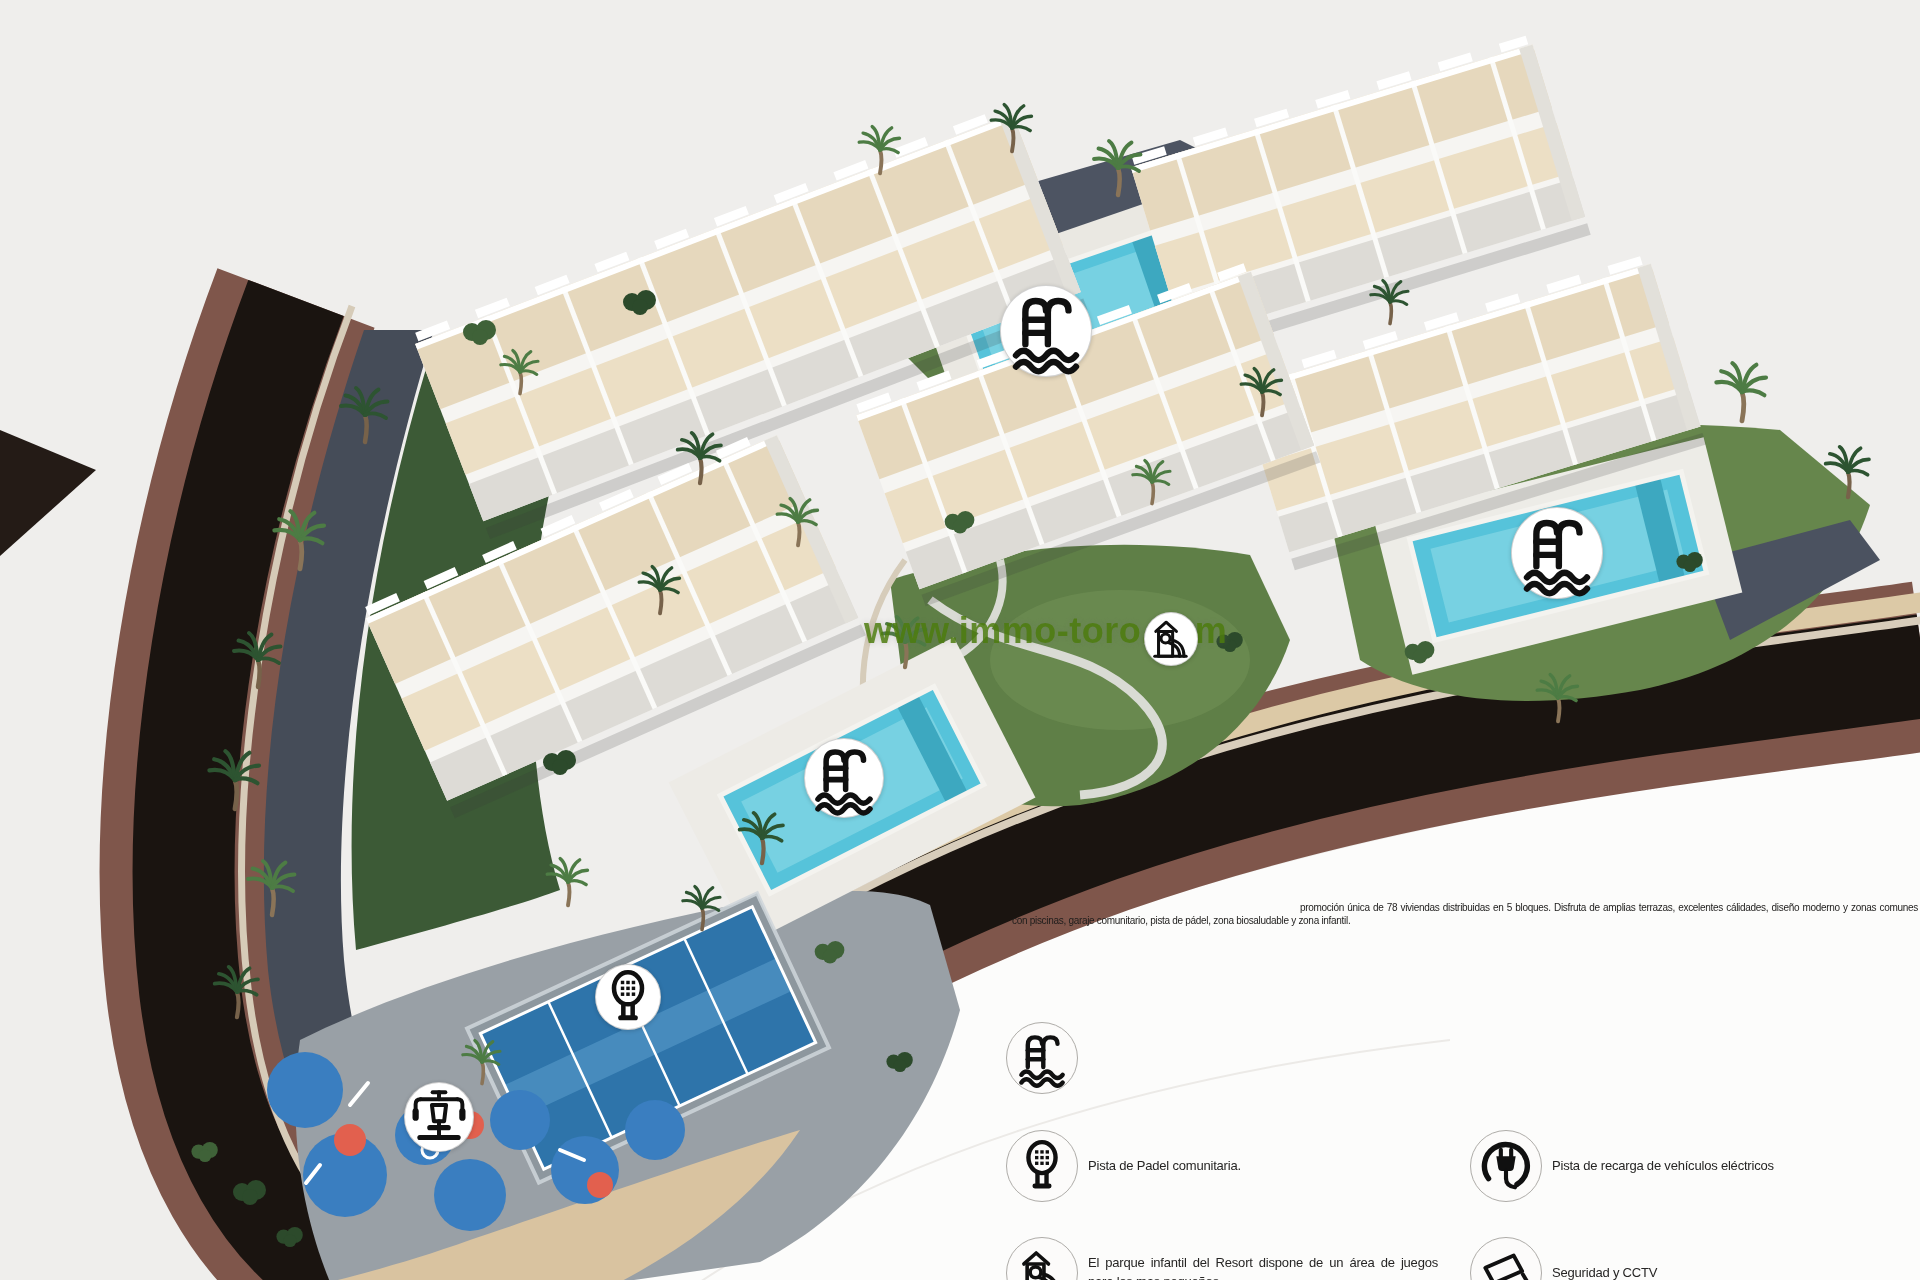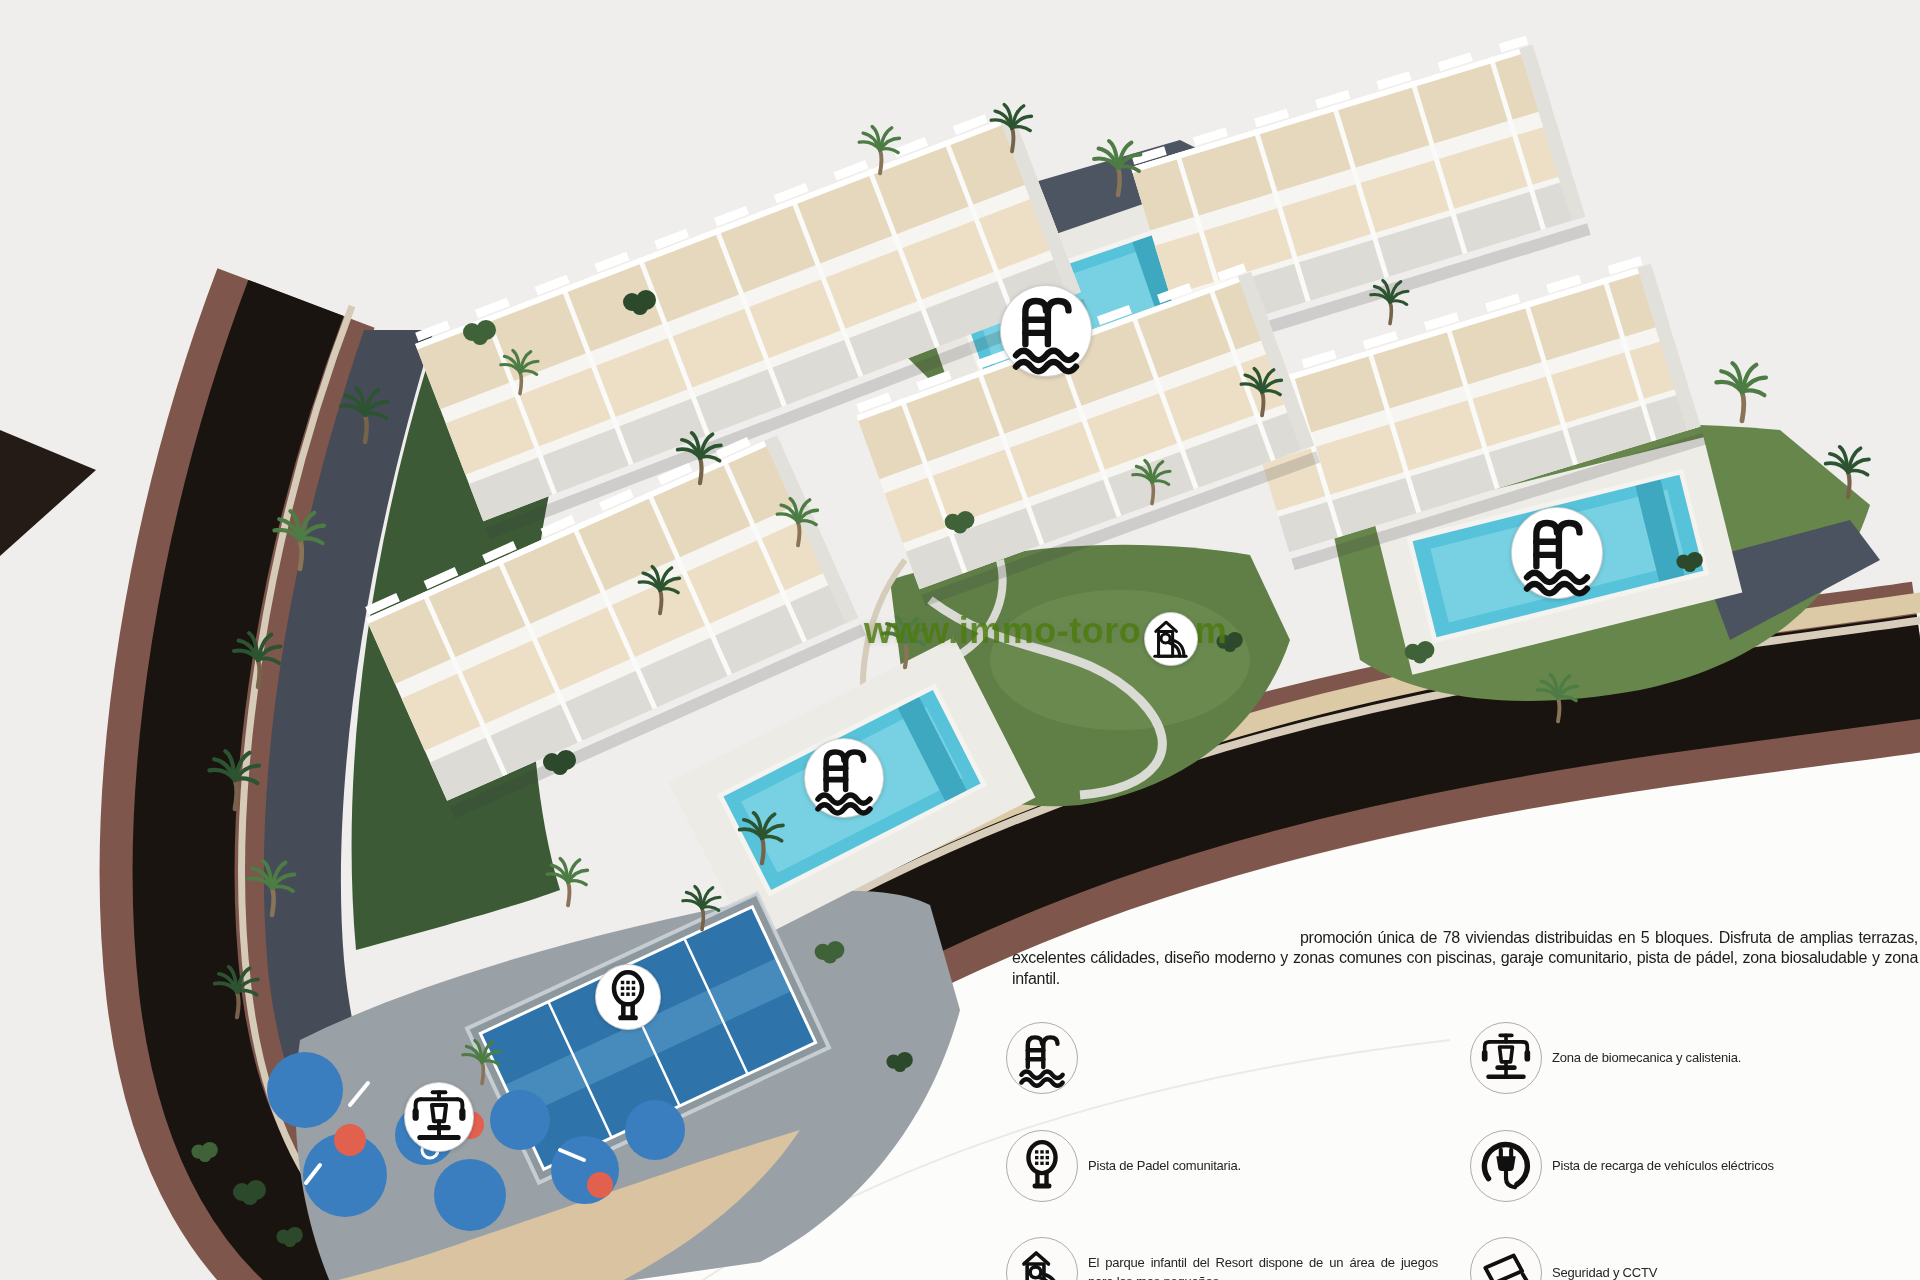--- a/index.html
+++ b/index.html
@@ -20,8 +20,8 @@
   .marker svg{width:100%;height:100%;display:block;}
 
   
-  .desc{position:absolute;left:1008px;top:924px;width:906px;margin:4px;
-    font-size:16px;line-height:1.27;letter-spacing:-.3px;color:#1e1d1c;
+  .desc{position:absolute;left:1008px;top:898px;width:906px;margin:4px;
+    font-size:10px;line-height:1.27;letter-spacing:-.3px;color:#1e1d1c;
     text-align:justify;text-indent:288px;}
   .lrow{position:absolute;display:flex;align-items:center;}
   .lic{width:70px;height:70px;border-radius:50%;flex:0 0 70px;background:#fcfbfa;

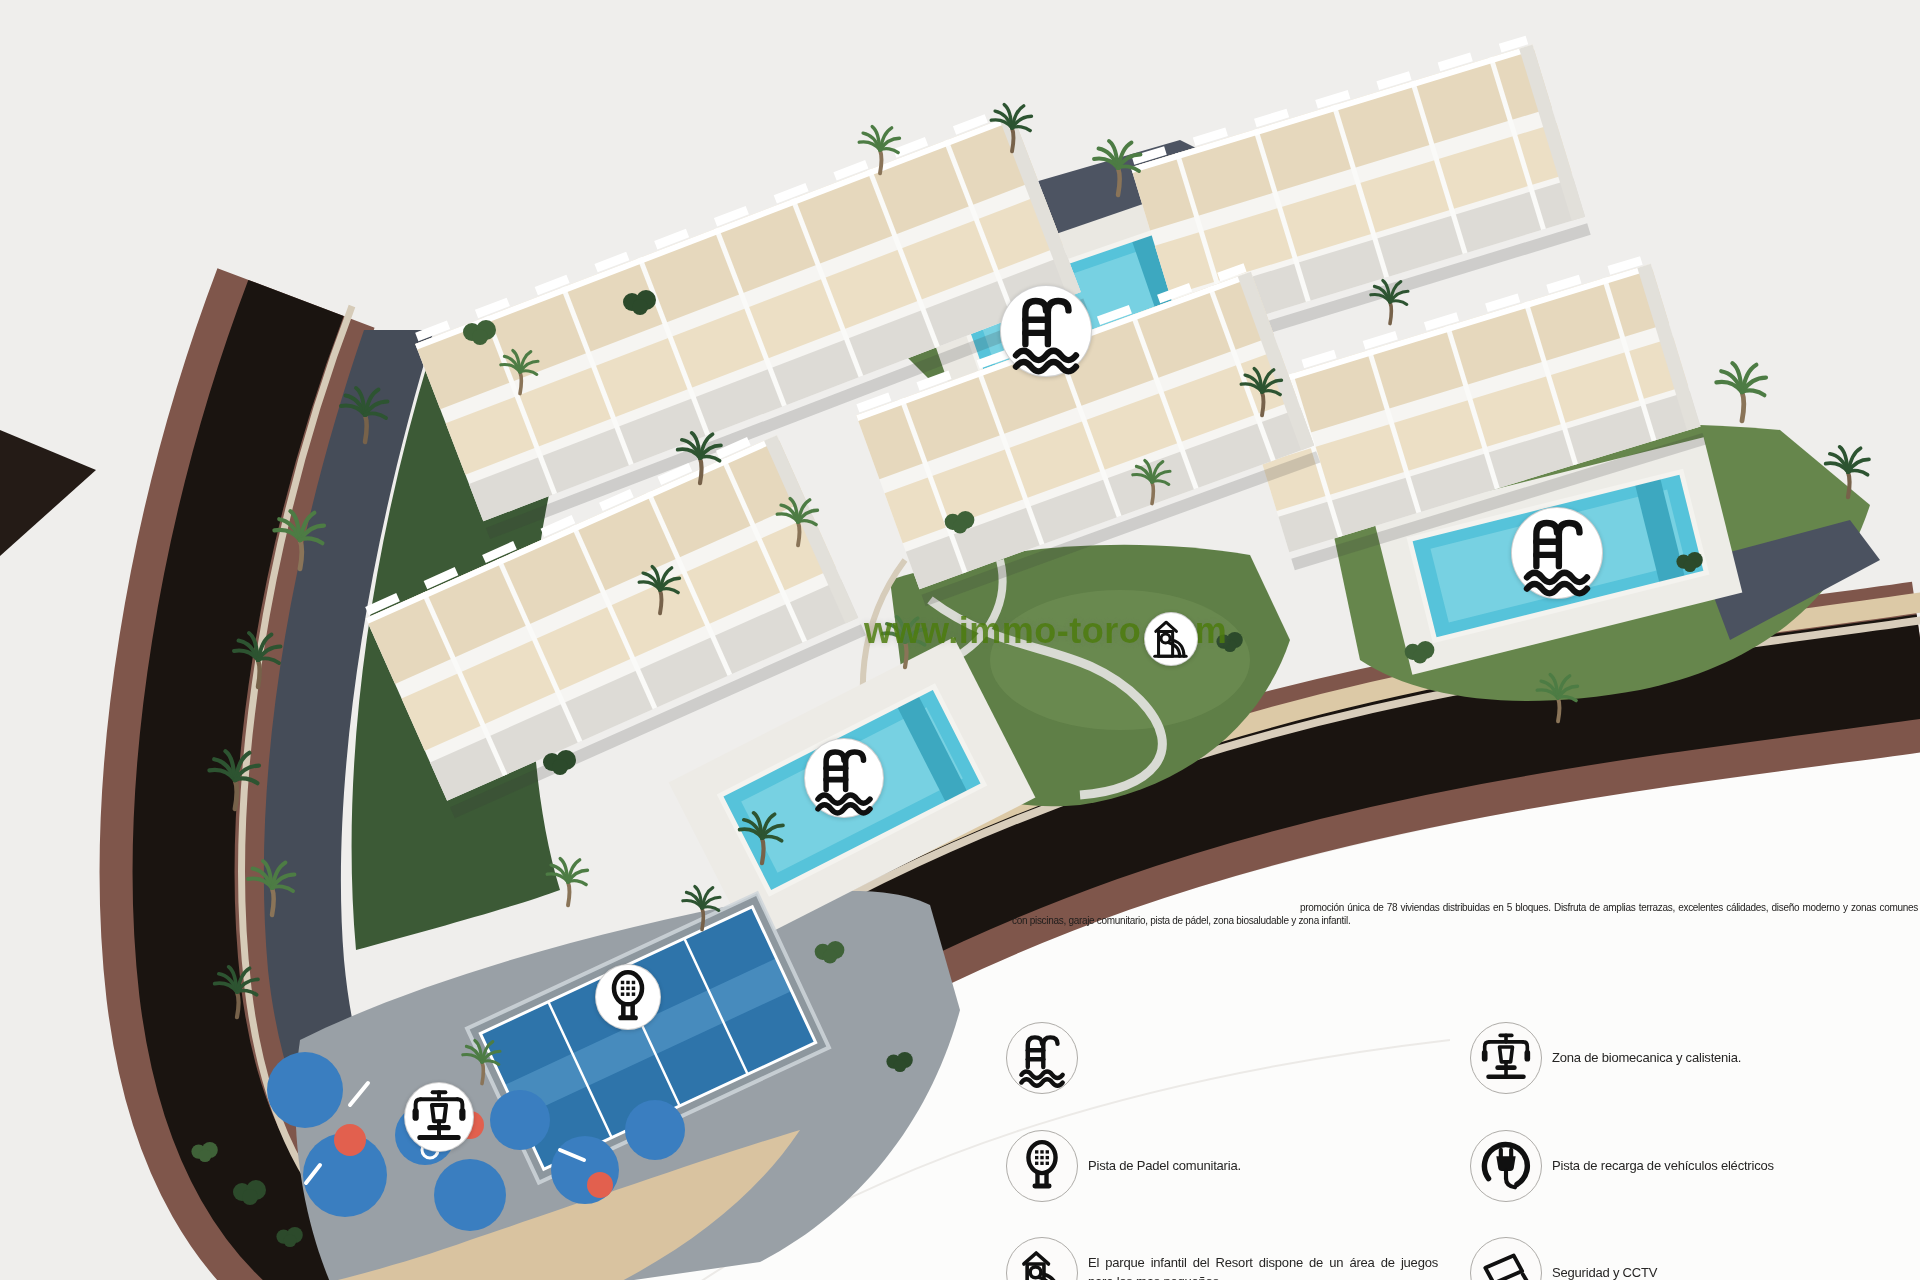--- a/index.html
+++ b/index.html
@@ -462,14 +462,6 @@
     <div class="ltx">El parque infantil del Resort dispone de un área de juegos para los mas pequeños.</div>
   </div>
 
-  <div class="lrow col-right" style="left:1470px;top:1022px">
-    <div class="lic">
-        <svg viewBox="-24 -24 48 48">
-          <use href="#g-biomech"></use>
-        </svg>
-      </div>
-    <div class="ltx">Zona de biomecanica y calistenia.</div>
-  </div>
   <div class="lrow col-right" style="left:1470px;top:1130px">
     <div class="lic">
         <svg viewBox="-24 -24 48 48">

